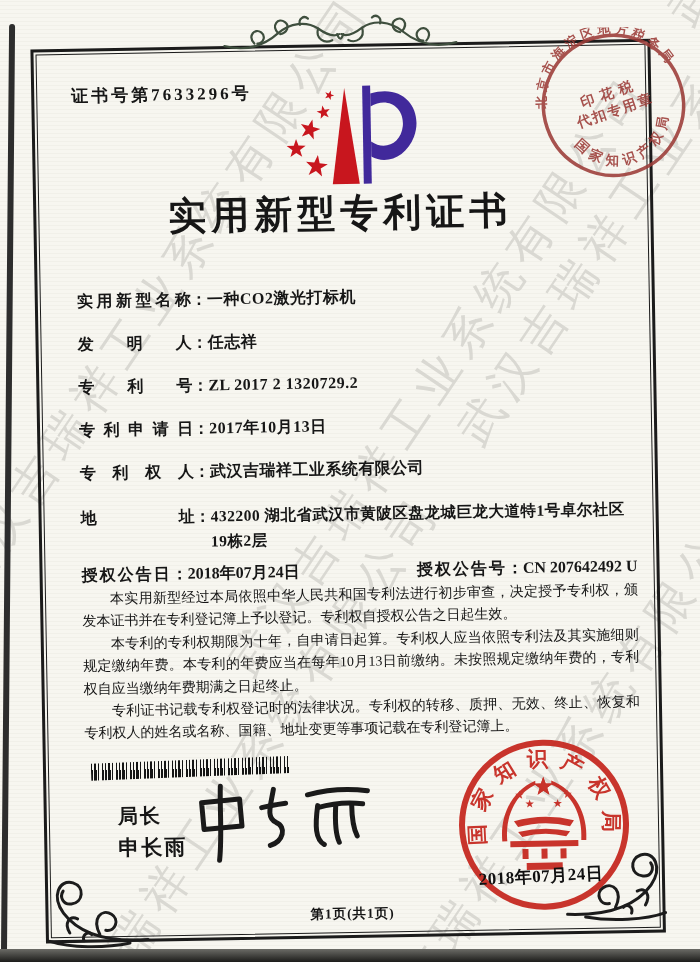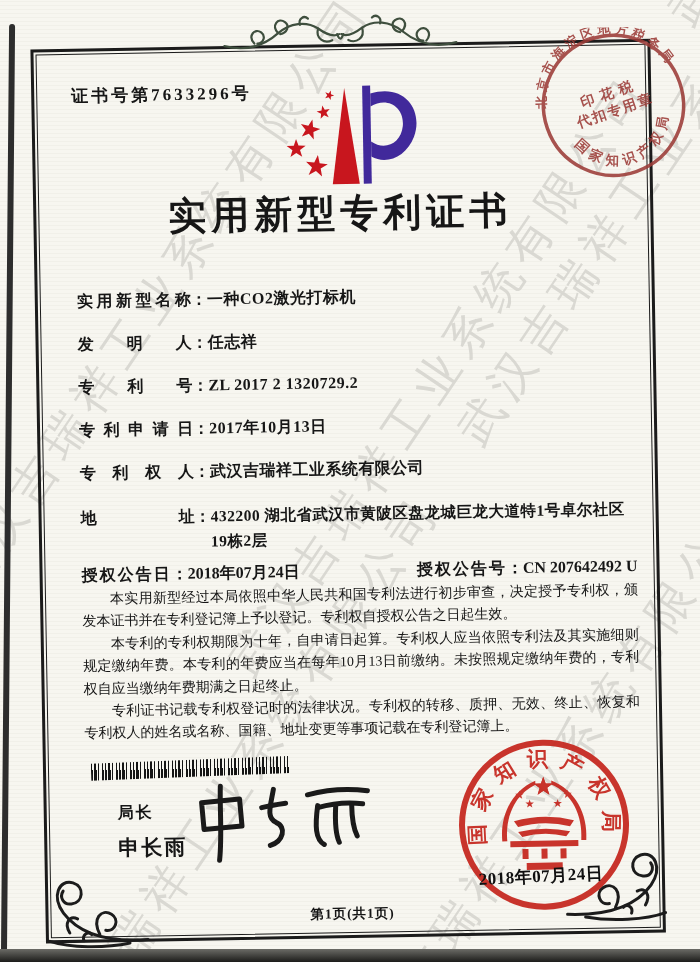--- a/index.html
+++ b/index.html
@@ -43,7 +43,7 @@
   
   .barcode{position:absolute;left:86px;top:757px;width:198px;height:17px;transform:rotate(-1.2deg);
     background:repeating-linear-gradient(90deg,#141414 0 1.5px,transparent 1.5px 3px,#141414 3px 5.5px,transparent 5.5px 7px,#141414 7px 8px,transparent 8px 11px,#141414 11px 12.5px,transparent 12.5px 14px);}
-  .signer-title{position:absolute;left:112px;top:799px;font-size:16px;font-weight:700;letter-spacing:2px;font-family:"Liberation Sans","DejaVu Sans",sans-serif;}
+  .signer-title{position:absolute;left:112px;top:799px;font-size:20px;font-weight:700;letter-spacing:2px;font-family:"Liberation Sans","DejaVu Sans",sans-serif;}
   .signer-name{position:absolute;left:112px;top:830px;font-size:21px;font-weight:700;letter-spacing:2px;font-family:"Liberation Sans","DejaVu Sans",sans-serif;}
   .signature{position:absolute;left:180px;top:778px;}
   .seal{position:absolute;left:444px;top:734px;}

